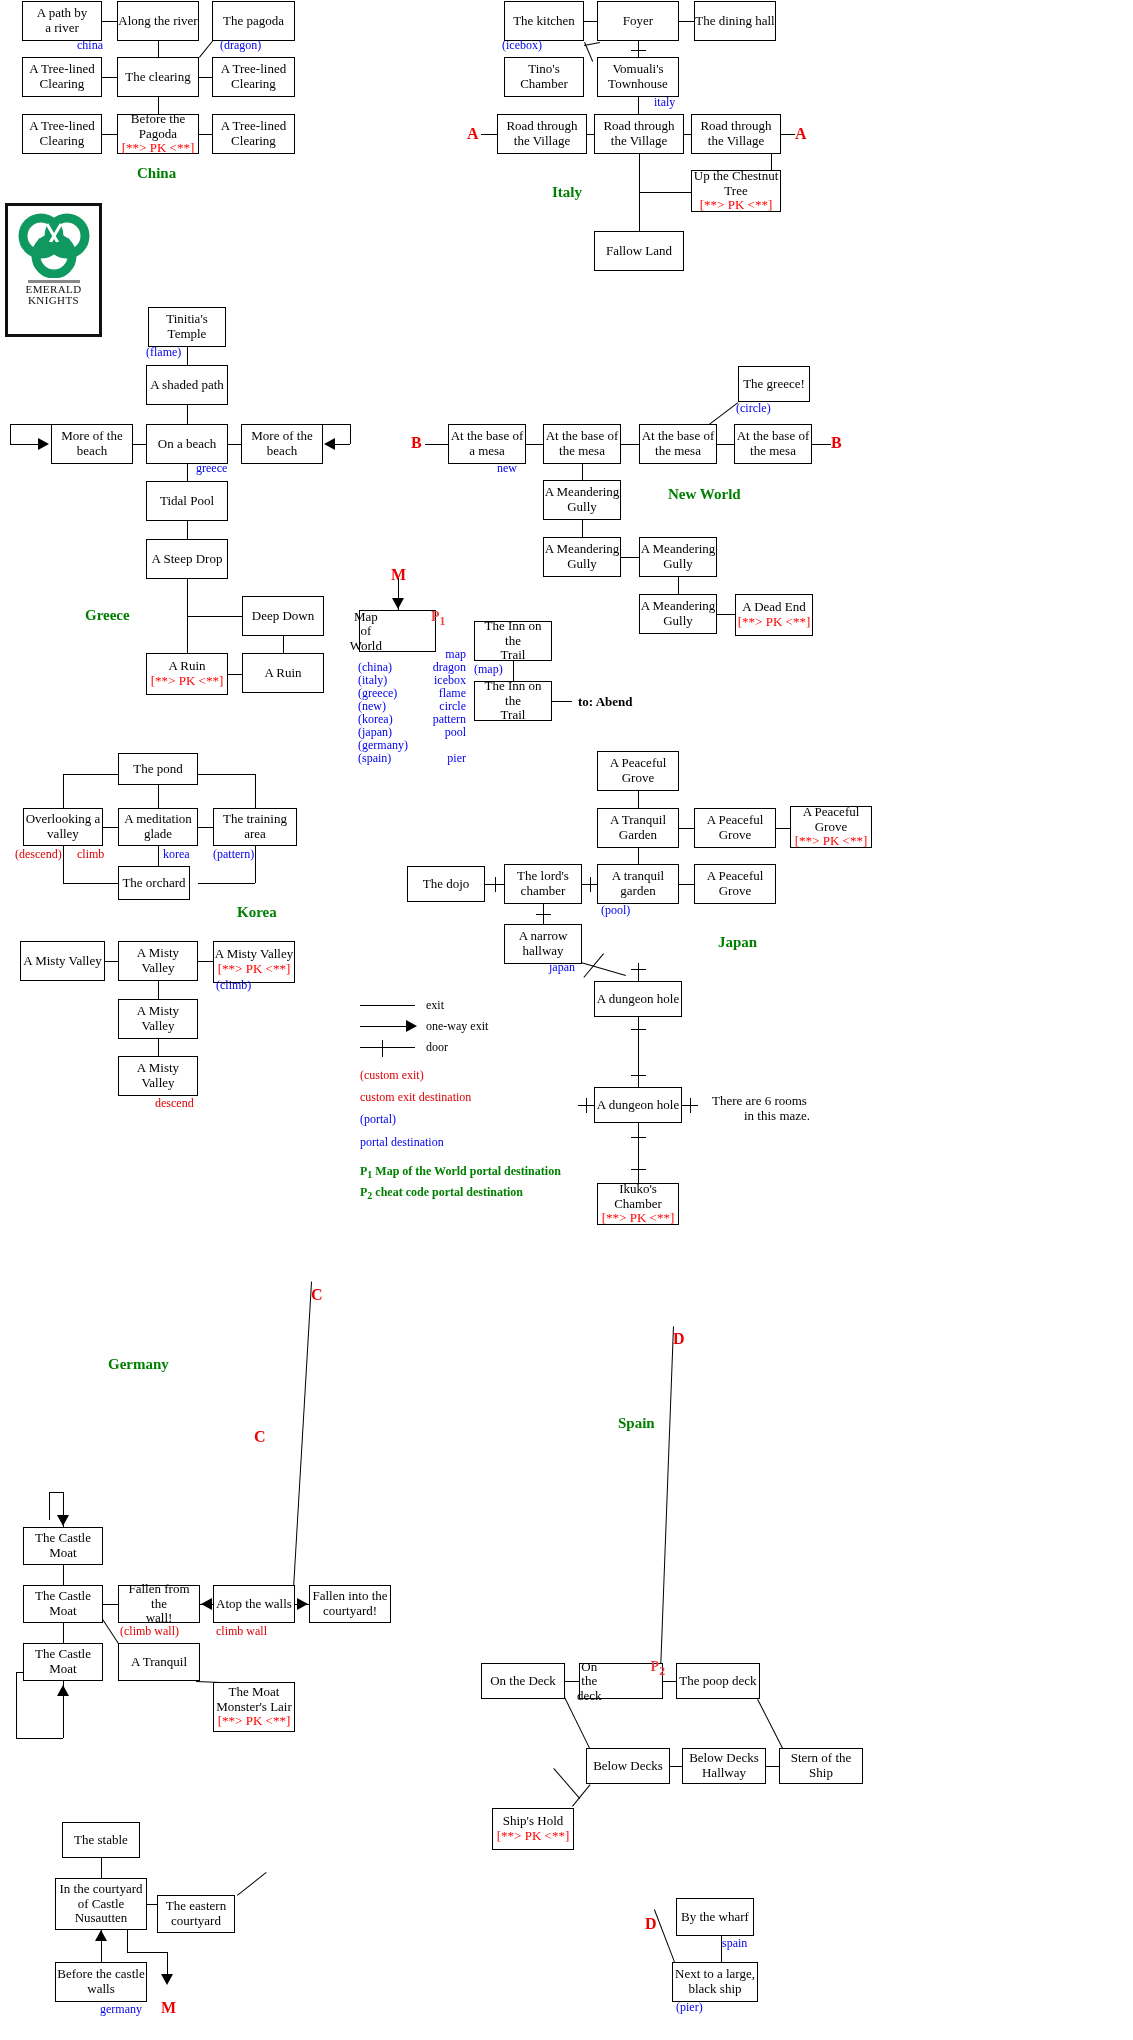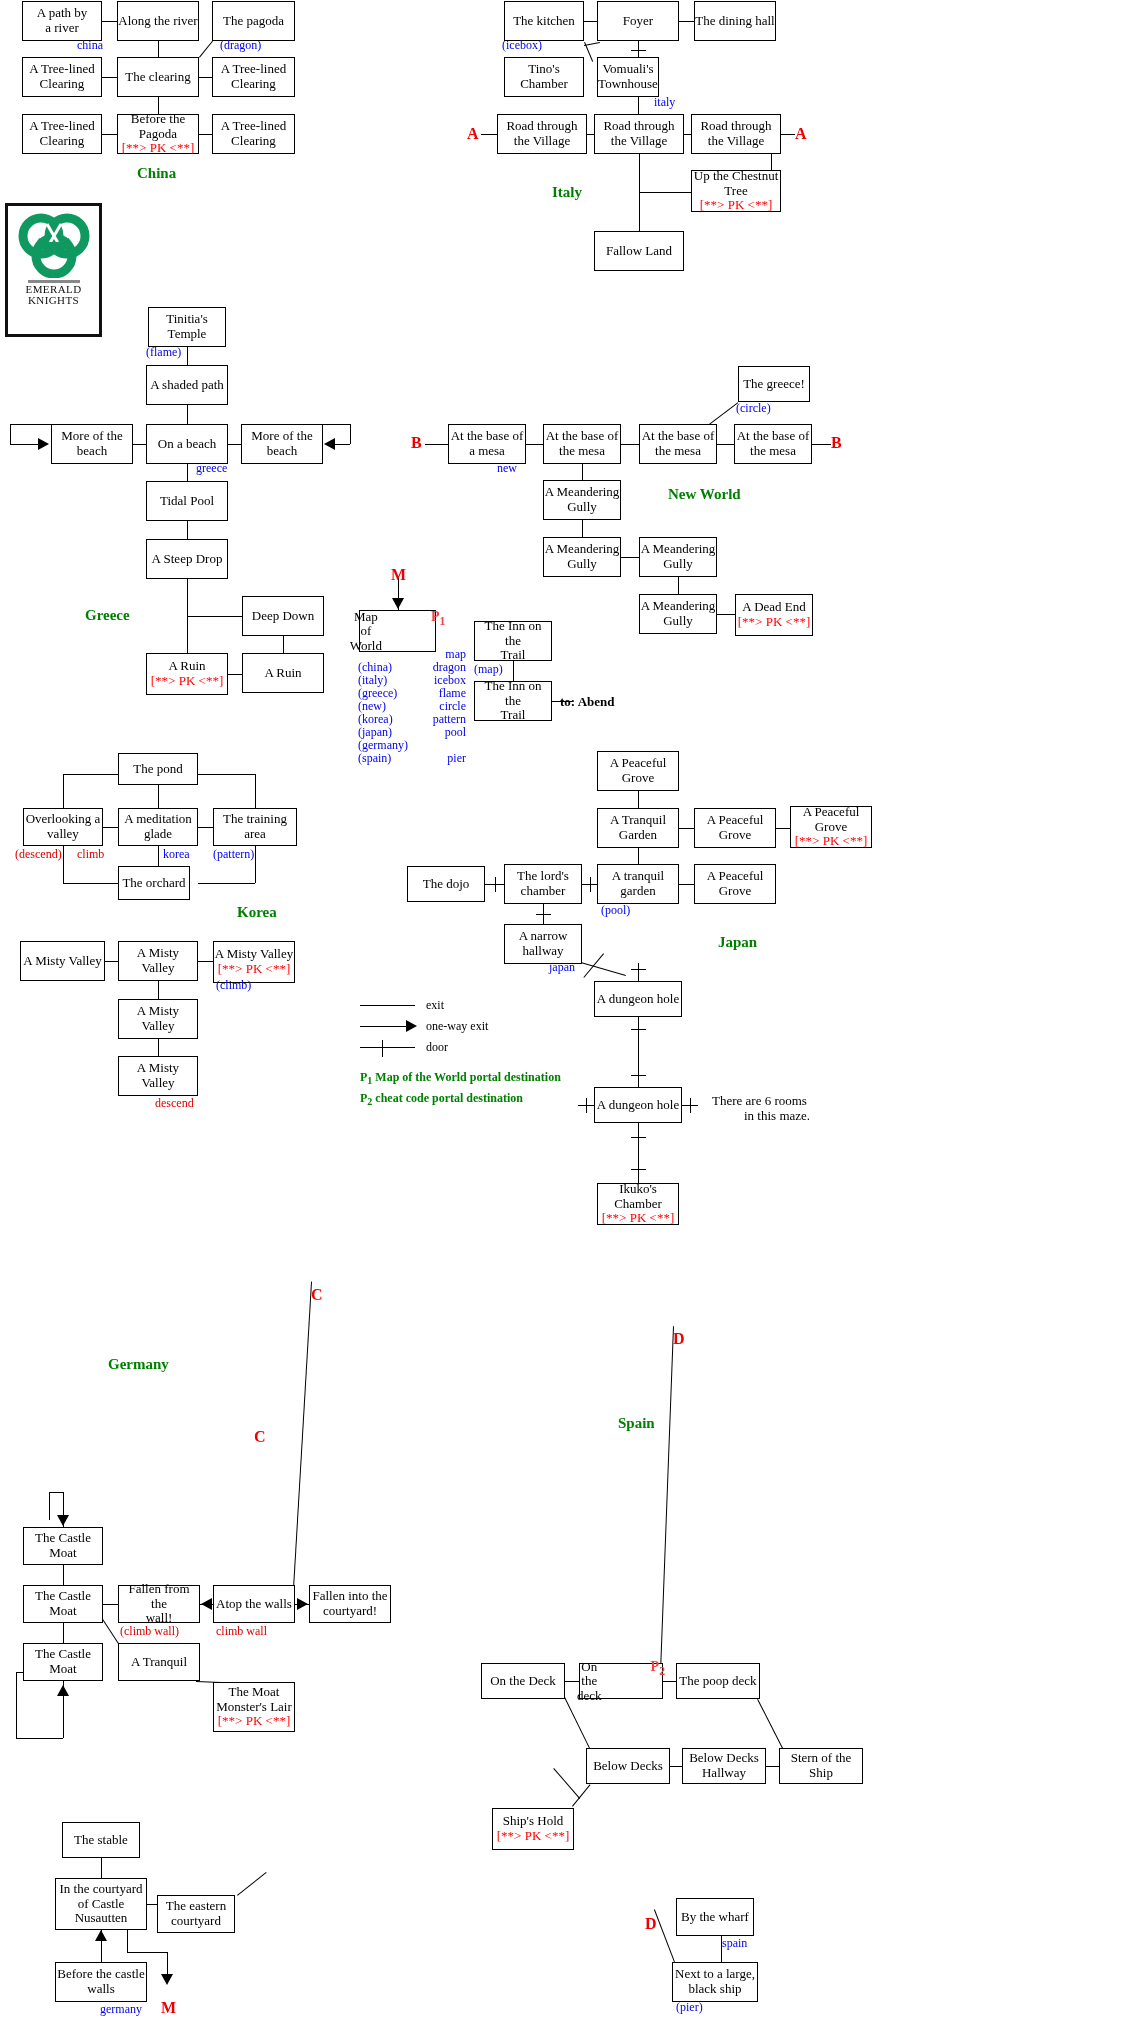--- a/index.html
+++ b/index.html
@@ -341,7 +341,7 @@
           <div>Chamber</div>
         </div>
       </div>
-      <div class="room" style="left: 597px; top: 57px; width: 62px; height: 40px;">
+      <div class="room" style="left: 597px; top: 57px; width: 82px; height: 40px;">
         <div>
           <div>Vomuali's</div>
           <div>Townhouse</div>

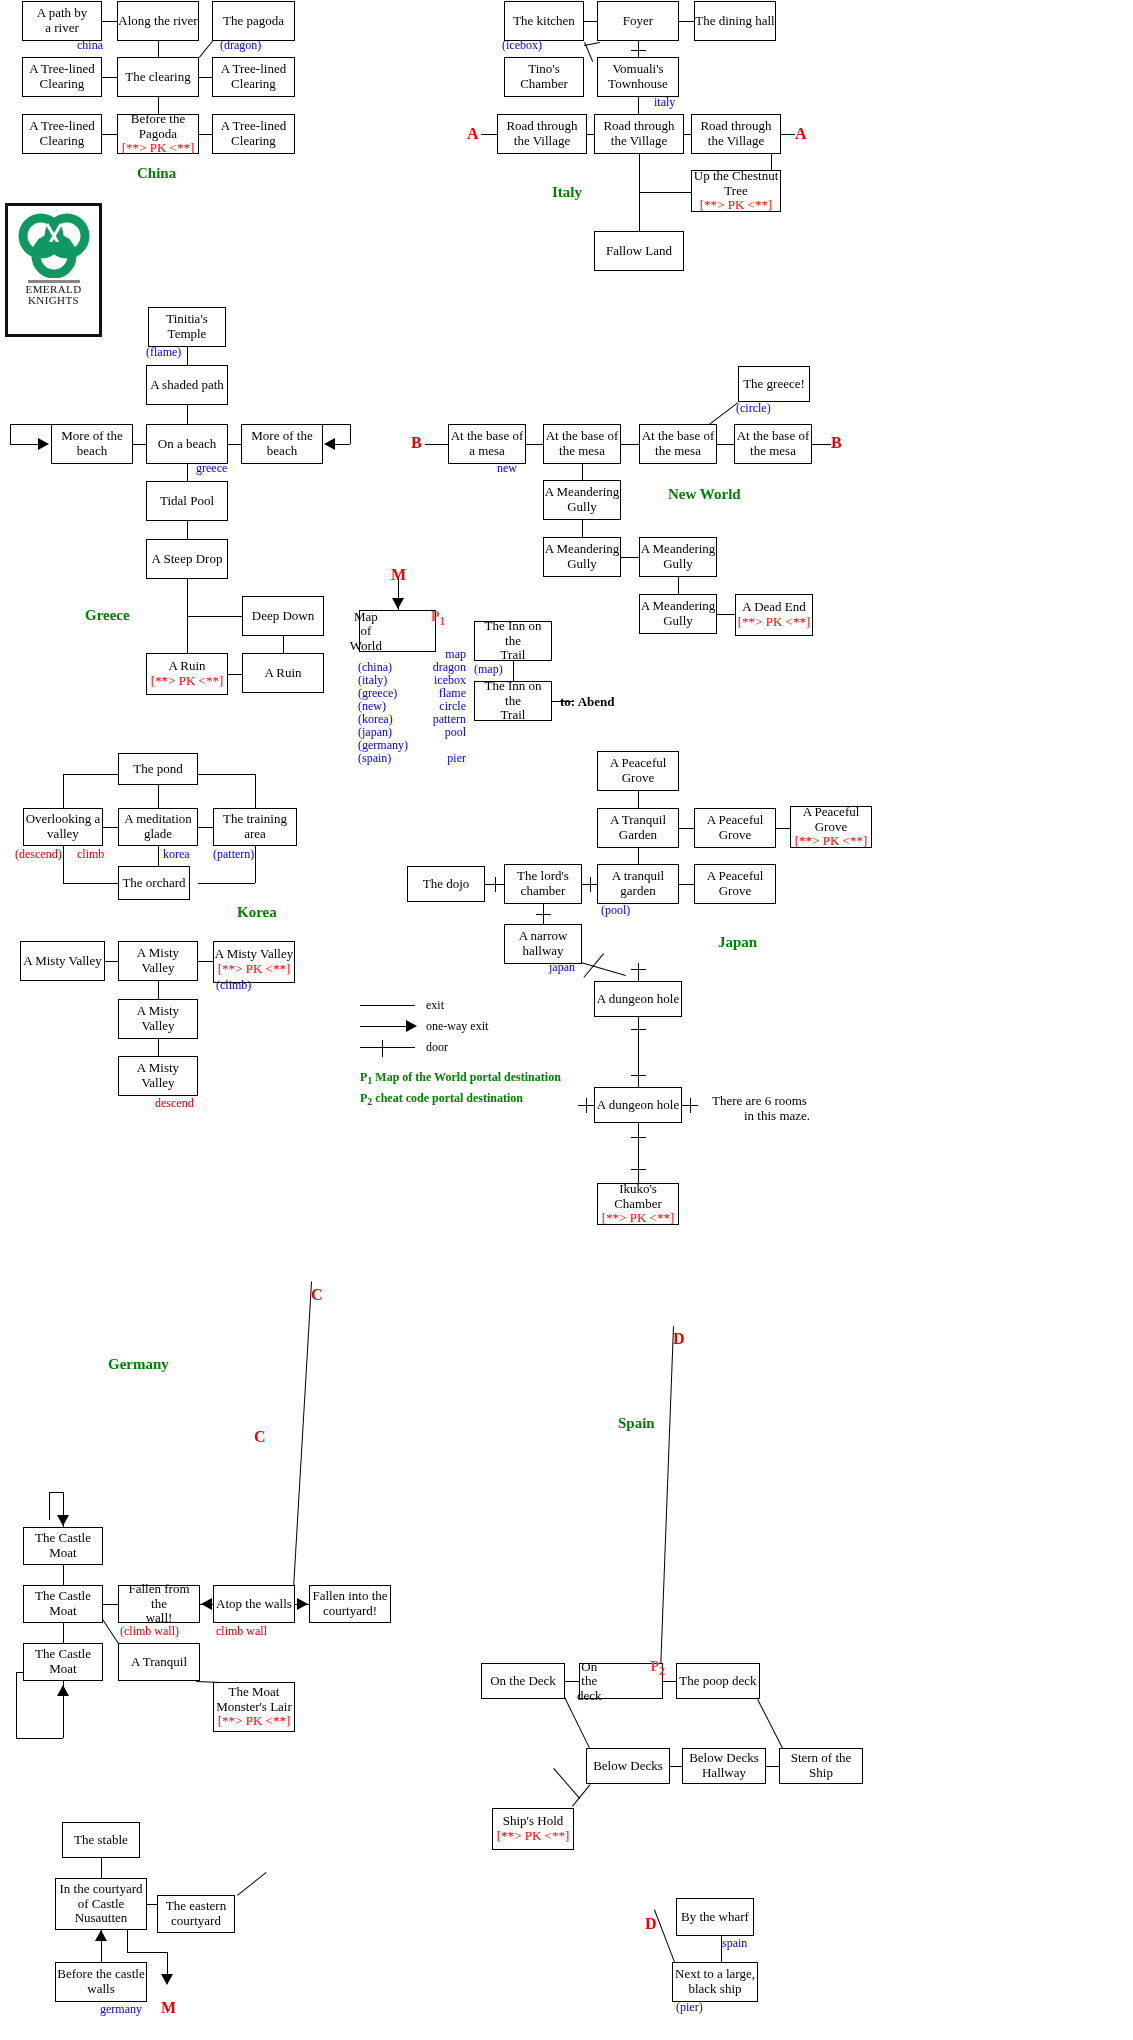--- a/index.html
+++ b/index.html
@@ -798,7 +798,7 @@
       <div class="lbl marker" style="left: 254px; top: 1428px;">C</div>
       <div class="lbl marker" style="left: 673px; top: 1330px;">D</div>
       <div class="lbl marker" style="left: 645px; top: 1915px;">D</div>
-      <div class="note bold13" style="left: 560px; top: 694px; text-align: center;">to: Abend</div>
+      <div class="note bold13" style="left: 578px; top: 694px; text-align: center;">to: Abend</div>
       <div class="note" style="left: 712px; top: 1093px;">There are 6 rooms</div>
       <div class="note" style="left: 744px; top: 1108px;">in this maze.</div>
     </div>

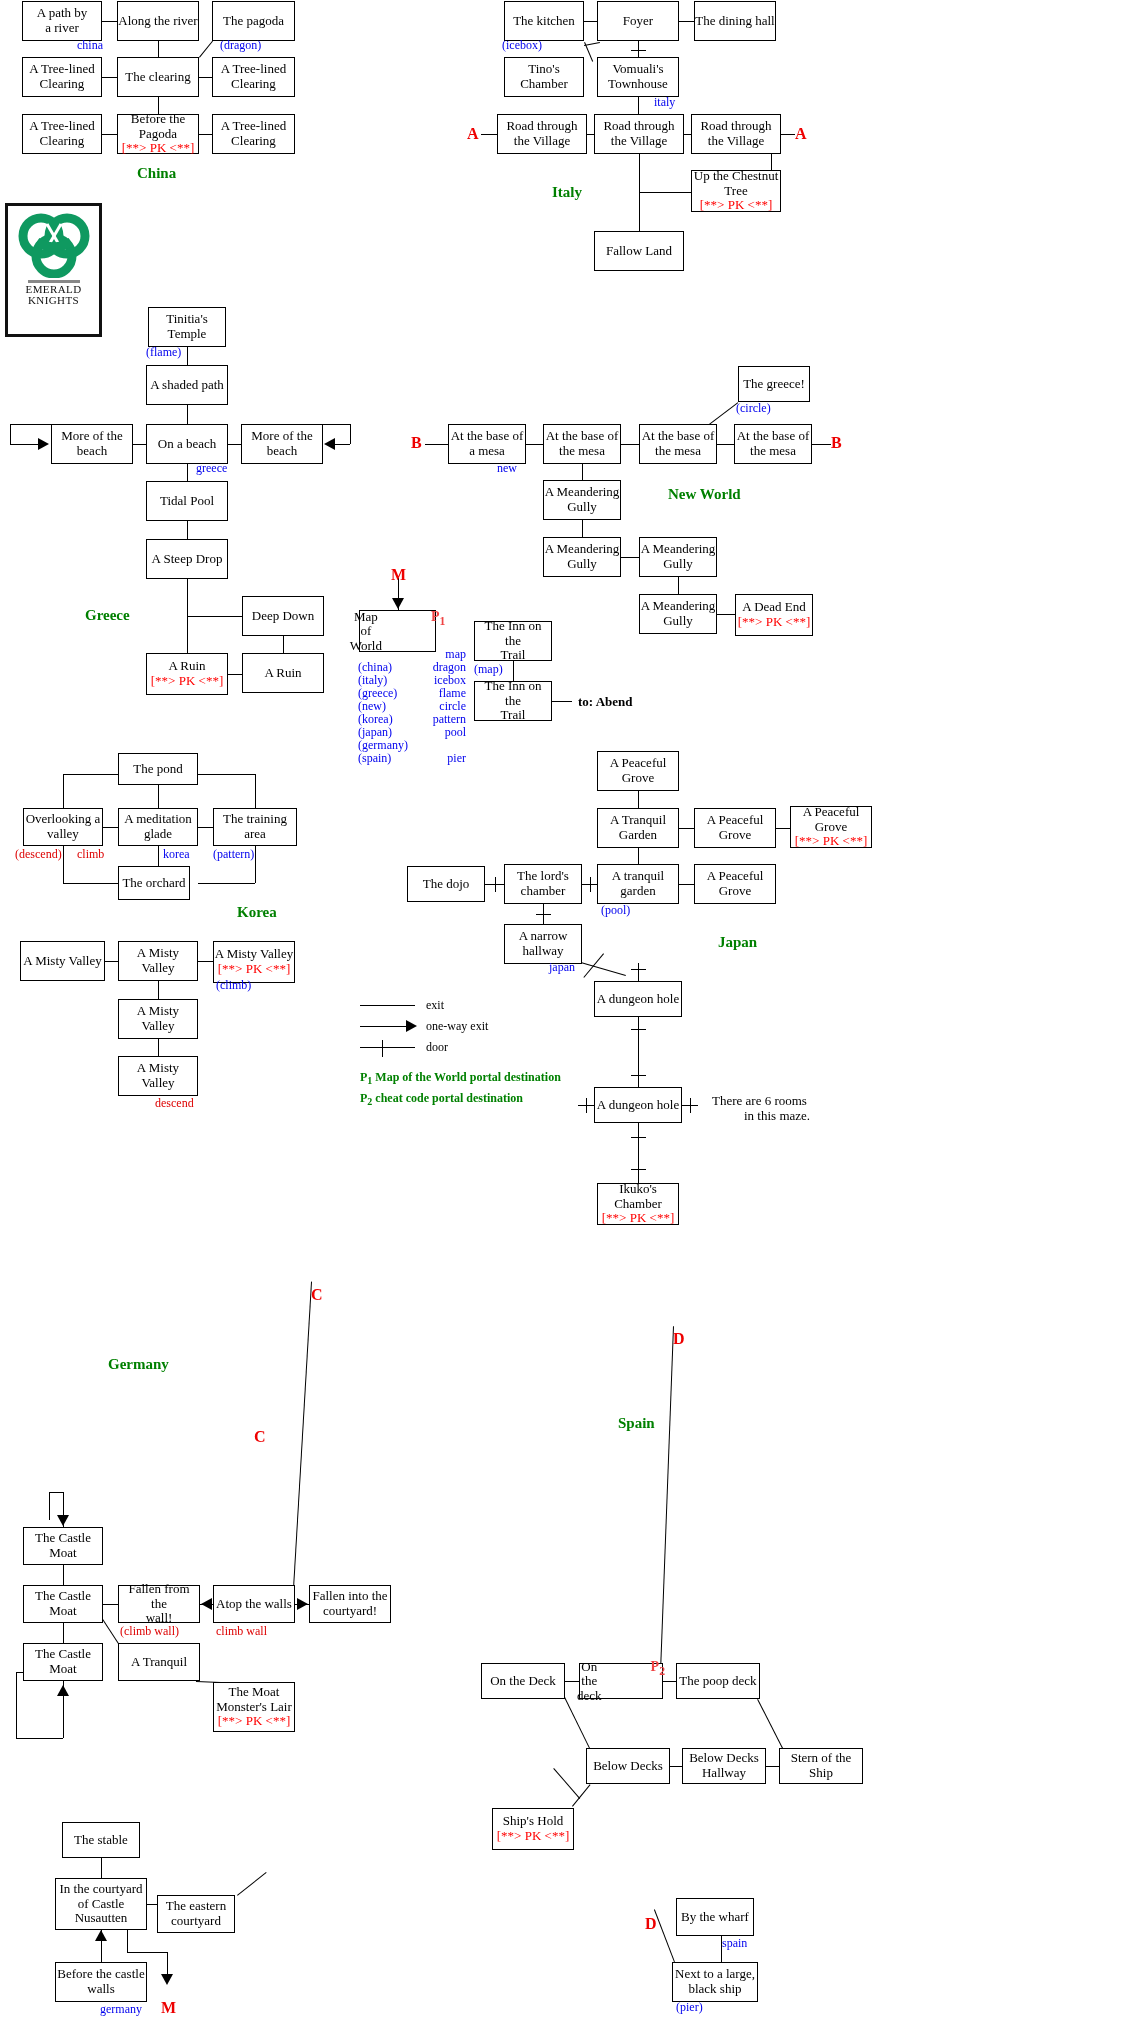--- a/index.html
+++ b/index.html
@@ -112,6 +112,12 @@
       <span class="sline"></span>
       <span class="sdoor"></span>
       <span class="ltxt">door</span>
+    </div>
+    <div class="key">
+      <div class="custom">(custom exit)</div>
+      <div class="custom">custom exit destination</div>
+      <div class="portal">(portal)</div>
+      <div class="portal">portal destination</div>
     </div>
     <div class="key" style="margin-top:9px;line-height:1.55;">
       <div class="p">

